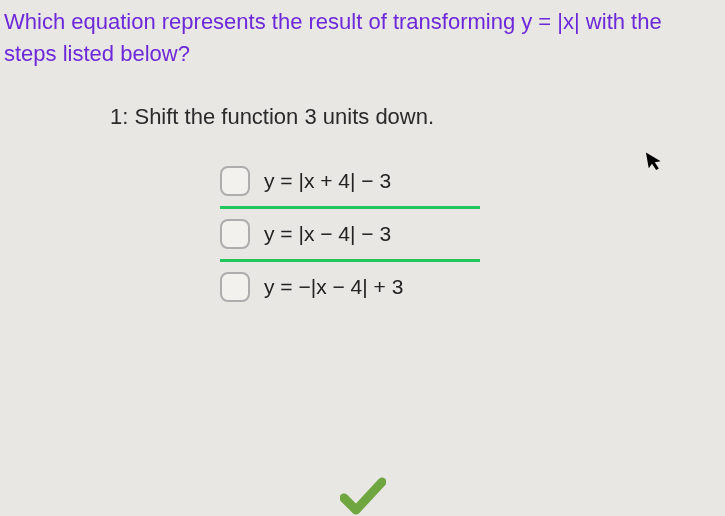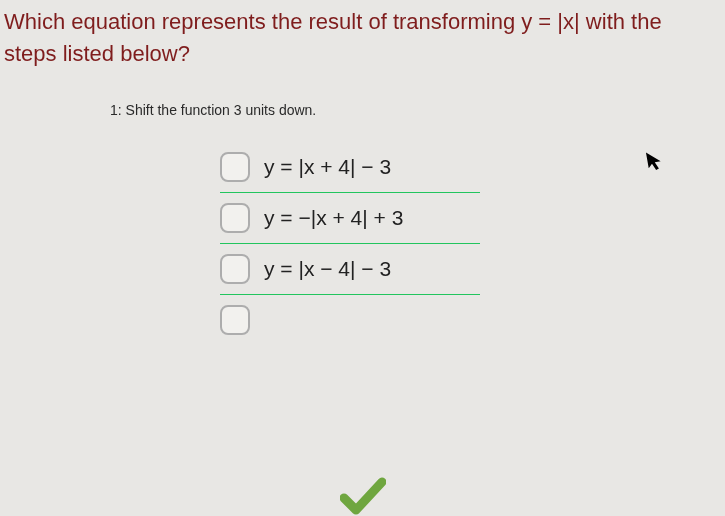--- a/index.html
+++ b/index.html
@@ -16,7 +16,7 @@
     padding: 6px 12px 0 4px;
     font-size: 22px;
     line-height: 1.45;
-    color: #7f1d1d;
+    color: #6d28d9;
   }
   .steps {
     margin: 28px 0 0 110px;

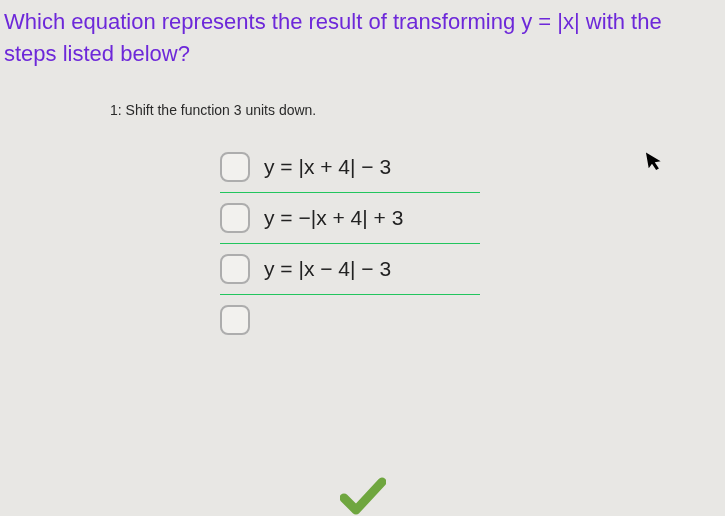--- a/index.html
+++ b/index.html
@@ -20,7 +20,7 @@
   }
   .steps {
     margin: 28px 0 0 110px;
-    font-size: 14px;
+    font-size: 22px;
     line-height: 1.75;
     color: #2a2a2a;
     font-weight: 500;

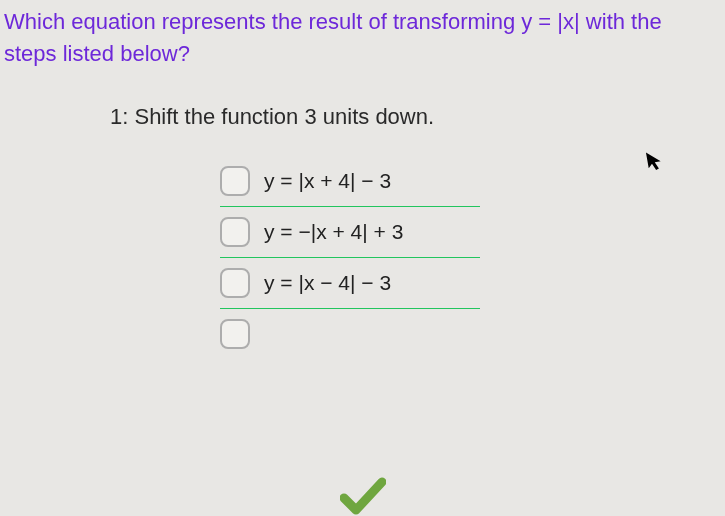--- a/index.html
+++ b/index.html
@@ -33,7 +33,7 @@
     display: flex;
     align-items: center;
     padding: 10px 0;
-    border-bottom: 1px solid #22c55e;
+    border-bottom: 3px solid #22c55e;
   }
   .option:last-child { border-bottom: none; }
   .checkbox {

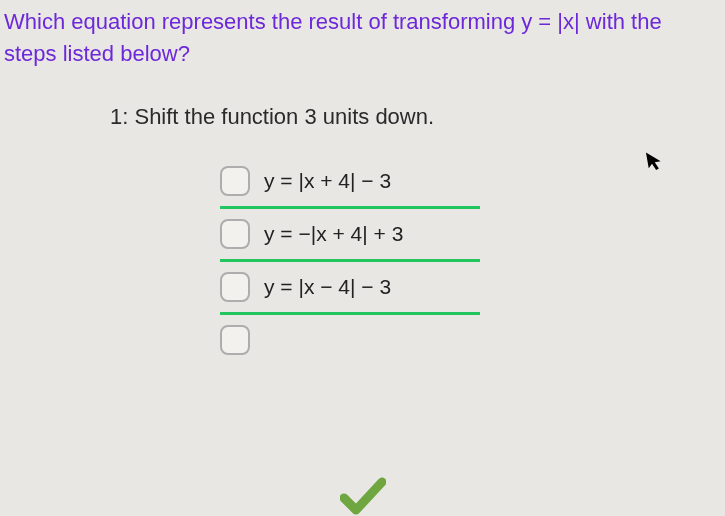--- a/index.html
+++ b/index.html
@@ -79,10 +79,6 @@
   </div>
   <div class="option">
     <div class="checkbox"></div>
-    <div class="option-text">y = −|x + 4| + 3</div>
-  </div>
-  <div class="option">
-    <div class="checkbox"></div>
     <div class="option-text">y = |x − 4| − 3</div>
   </div>
   <div class="option">

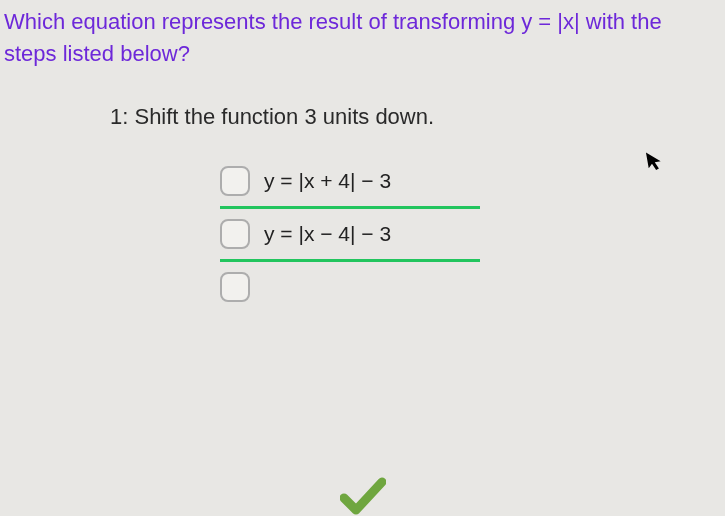--- a/index.html
+++ b/index.html
@@ -83,6 +83,7 @@
   </div>
   <div class="option">
     <div class="checkbox"></div>
+    <div class="option-text">y = −|x − 4| + 3</div>
   </div>
 </div>
 

